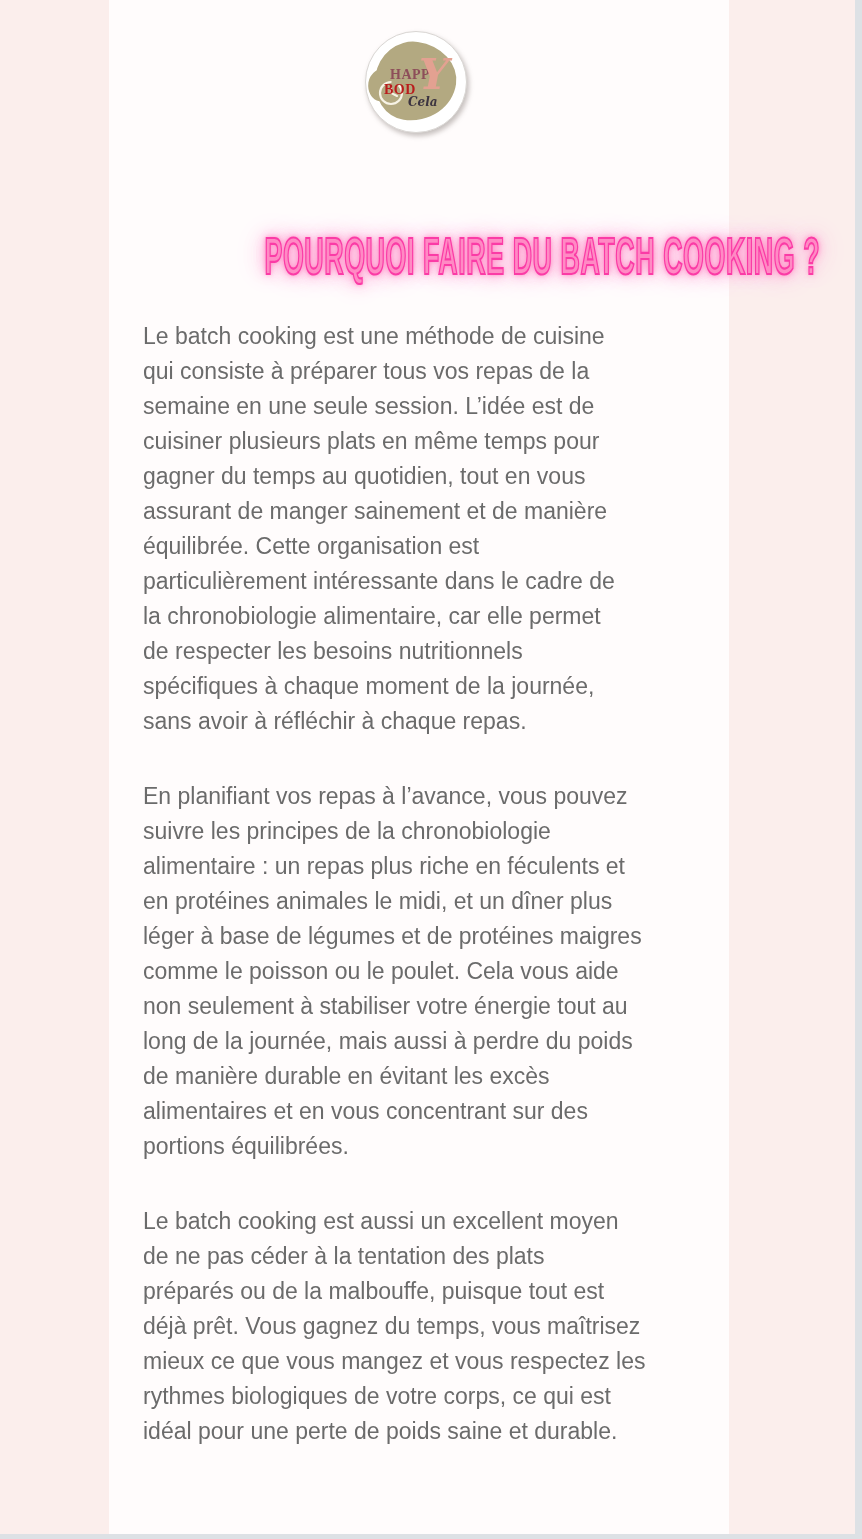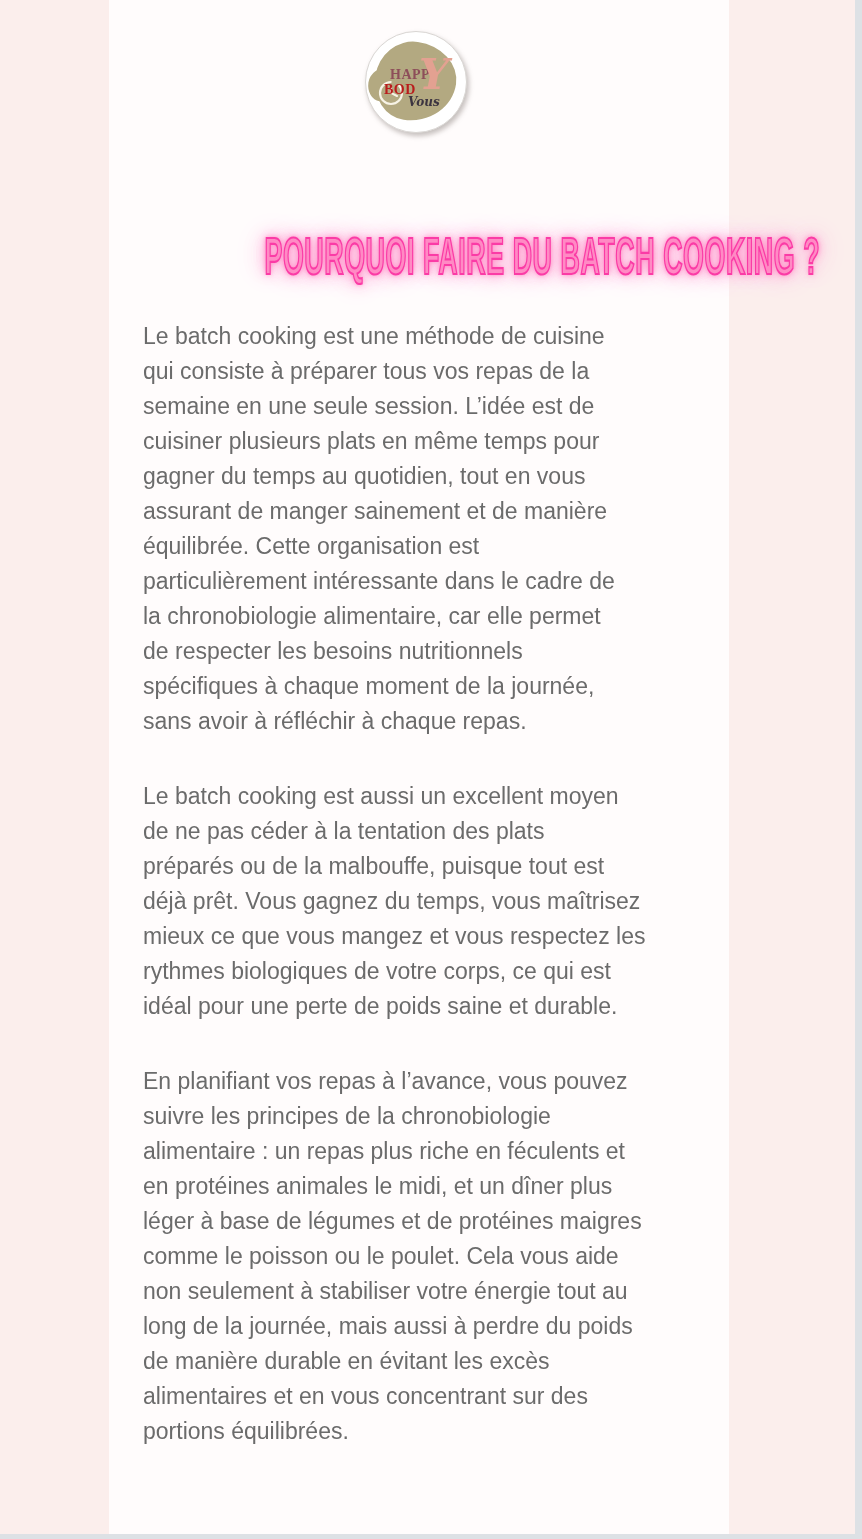--- a/index.html
+++ b/index.html
@@ -86,7 +86,7 @@
       <span class="brand-word1">HAPP</span>
       <span class="brand-word2">BOD</span>
       <span class="brand-shared-y">Y</span>
-      <span class="brand-script">Vous</span>
+      <span class="brand-script">Cela</span>
     </div>
   </div>
 

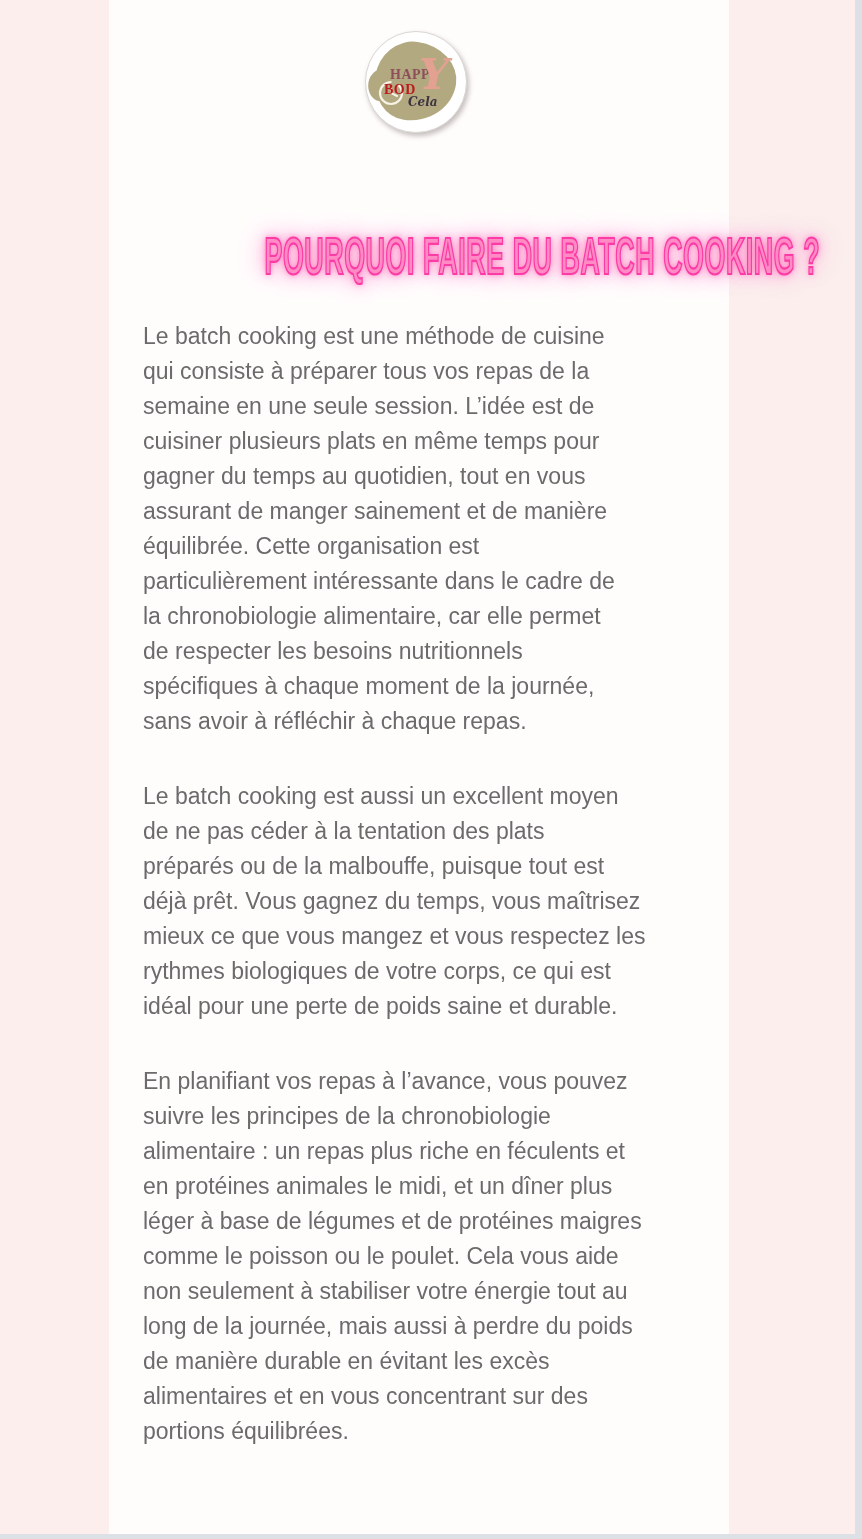--- a/index.html
+++ b/index.html
@@ -105,13 +105,6 @@
 de respecter les besoins nutritionnels
 spécifiques à chaque moment de la journée,
 sans avoir à réfléchir à chaque repas.</p>
-    <p>Le batch cooking est aussi un excellent moyen
-de ne pas céder à la tentation des plats
-préparés ou de la malbouffe, puisque tout est
-déjà prêt. Vous gagnez du temps, vous maîtrisez
-mieux ce que vous mangez et vous respectez les
-rythmes biologiques de votre corps, ce qui est
-idéal pour une perte de poids saine et durable.</p>
     <p>En planifiant vos repas à l’avance, vous pouvez
 suivre les principes de la chronobiologie
 alimentaire : un repas plus riche en féculents et
@@ -123,6 +116,13 @@
 de manière durable en évitant les excès
 alimentaires et en vous concentrant sur des
 portions équilibrées.</p>
+    <p>Le batch cooking est aussi un excellent moyen
+de ne pas céder à la tentation des plats
+préparés ou de la malbouffe, puisque tout est
+déjà prêt. Vous gagnez du temps, vous maîtrisez
+mieux ce que vous mangez et vous respectez les
+rythmes biologiques de votre corps, ce qui est
+idéal pour une perte de poids saine et durable.</p>
   </div>
 
 </div>

